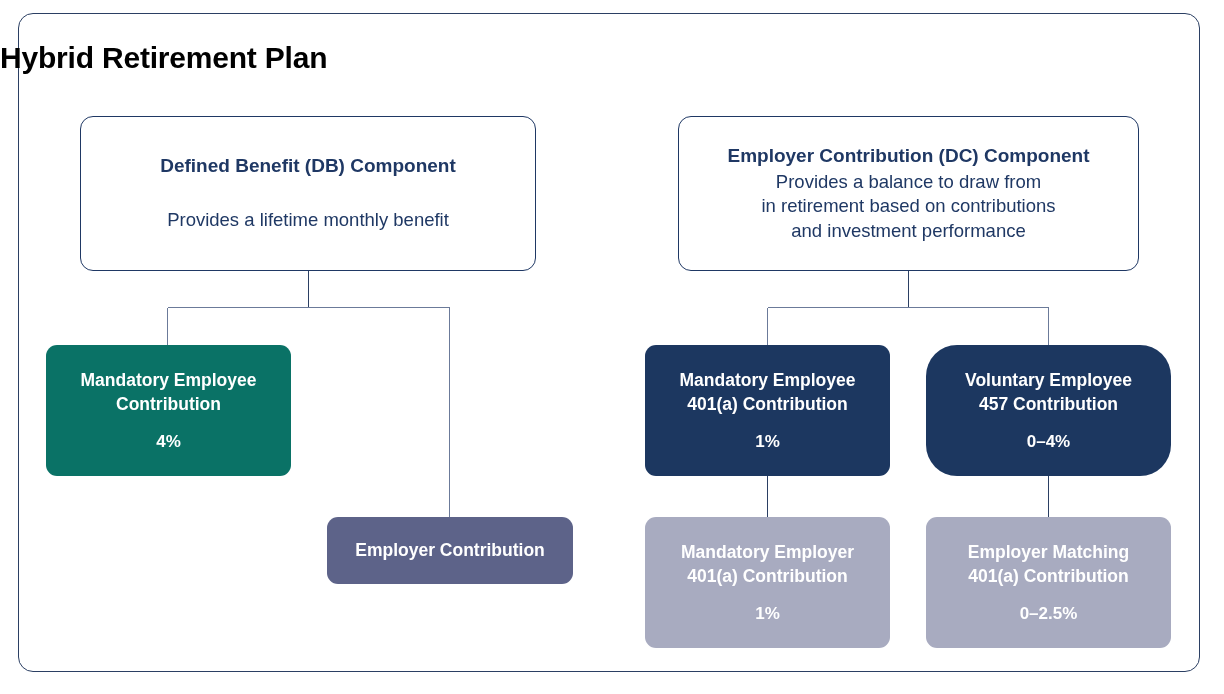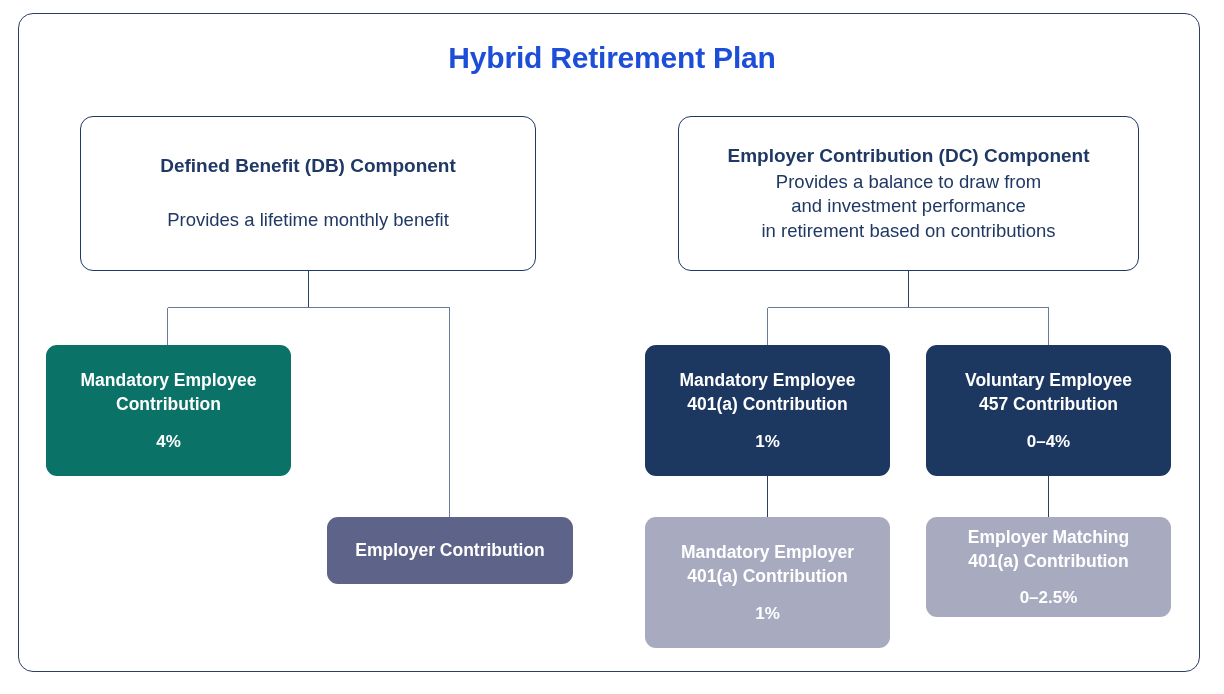--- a/index.html
+++ b/index.html
@@ -40,10 +40,10 @@
     left: 0;
     top: 41px;
     width: 1224px;
-    text-align: center;
+    text-align: left;
     font-size: 30px;
     font-weight: bold;
-    color: #1d4ed8;
+    color: #000000;
     letter-spacing: -0.2px;
   }
 

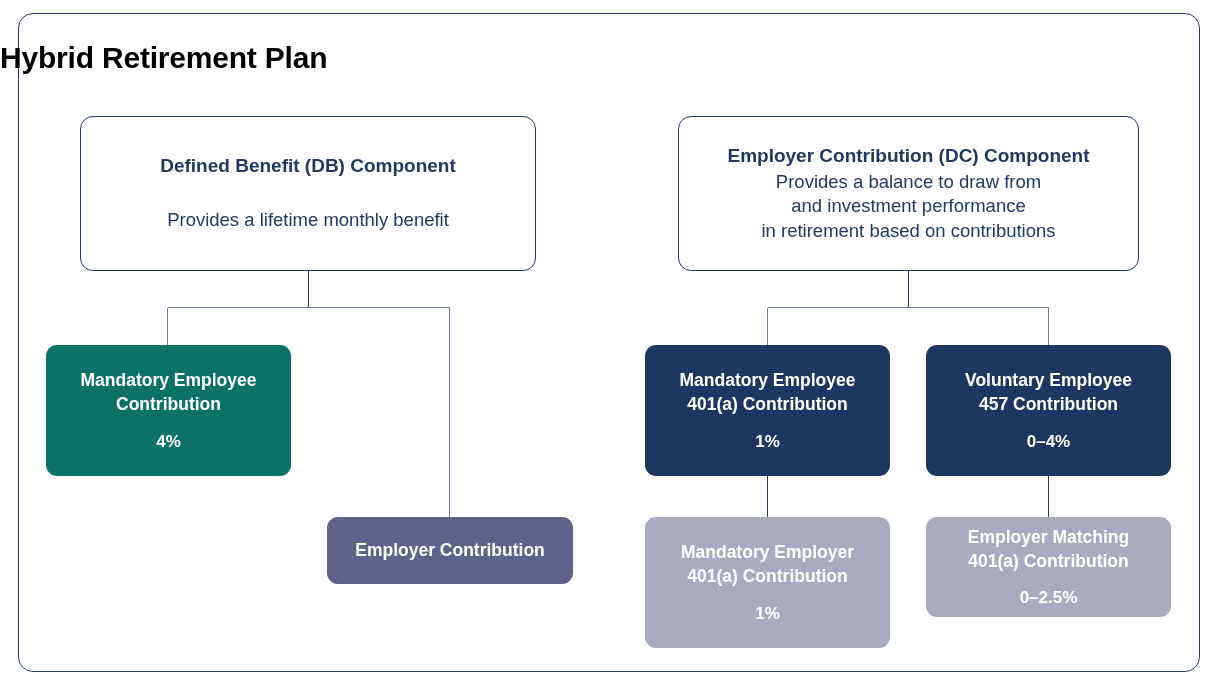--- a/index.html
+++ b/index.html
@@ -165,8 +165,8 @@
   <div class="node component" id="node-dc">
     <div class="node-title">Employer Contribution (DC) Component</div>
     <div class="node-line">Provides a balance to draw from</div>
+    <div class="node-line">in retirement based on contributions</div>
     <div class="node-line">and investment performance</div>
-    <div class="node-line">in retirement based on contributions</div>
   </div>
 
   <div class="node leaf fill-teal" id="node-db-emp">

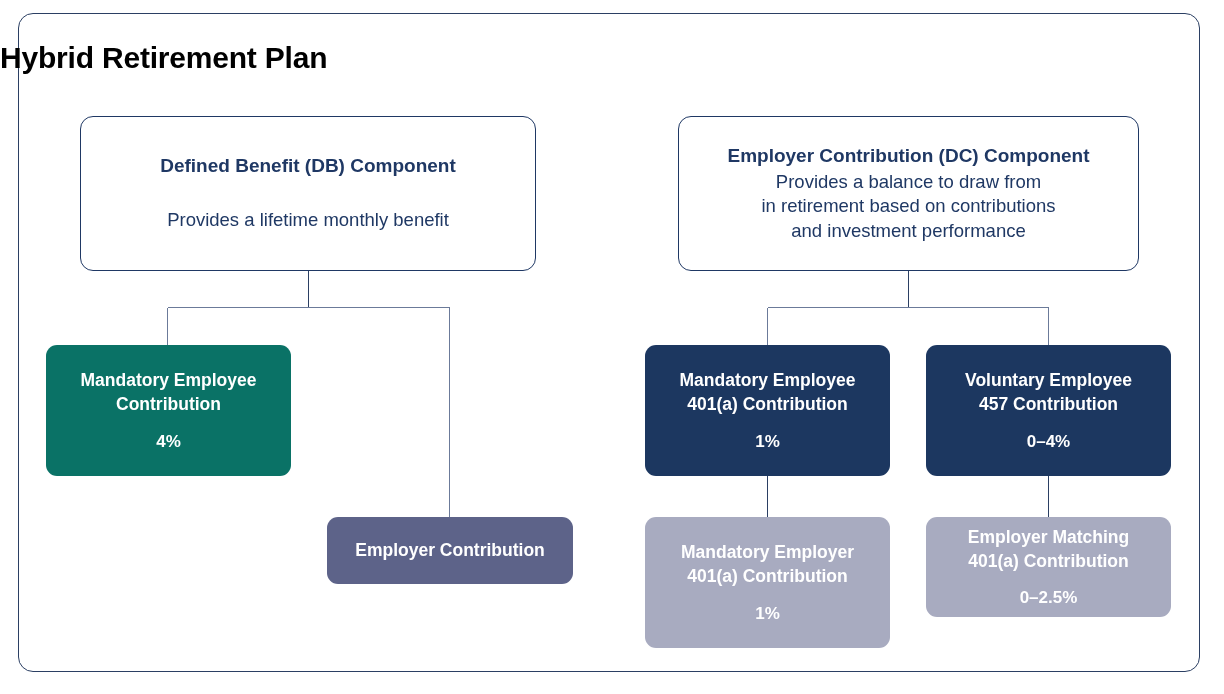--- a/index.html
+++ b/index.html
@@ -120,7 +120,7 @@
   #node-db-er     { left: 327px; top: 517px; width: 246px; height: 67px;  }
 
   #node-dc-emp    { left: 645px; top: 345px; width: 245px; height: 131px; }
-  #node-dc-457    { left: 926px; top: 345px; width: 245px; height: 131px; }
+  #node-dc-457    { left: 926px; top: 345px; width: 245px; height: 131px; border-radius: 31px; }
   #node-dc-er     { left: 645px; top: 517px; width: 245px; height: 131px; }
   #node-dc-match  { left: 926px; top: 517px; width: 245px; height: 100px; }
 </style>

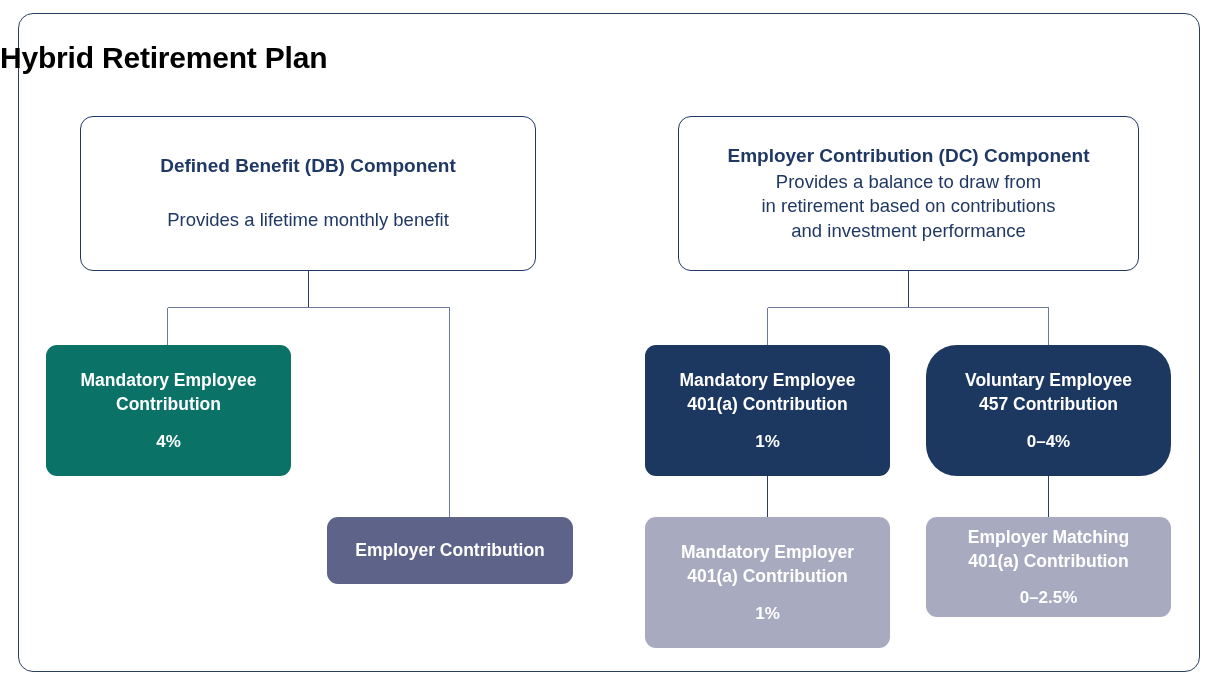--- a/index.html
+++ b/index.html
@@ -122,7 +122,7 @@
   #node-dc-emp    { left: 645px; top: 345px; width: 245px; height: 131px; }
   #node-dc-457    { left: 926px; top: 345px; width: 245px; height: 131px; border-radius: 31px; }
   #node-dc-er     { left: 645px; top: 517px; width: 245px; height: 131px; }
-  #node-dc-match  { left: 926px; top: 517px; width: 245px; height: 100px; }
+  #node-dc-match  { left: 926px; top: 517px; width: 245px; height: 131px; }
 </style>
 </head>
 <body>

